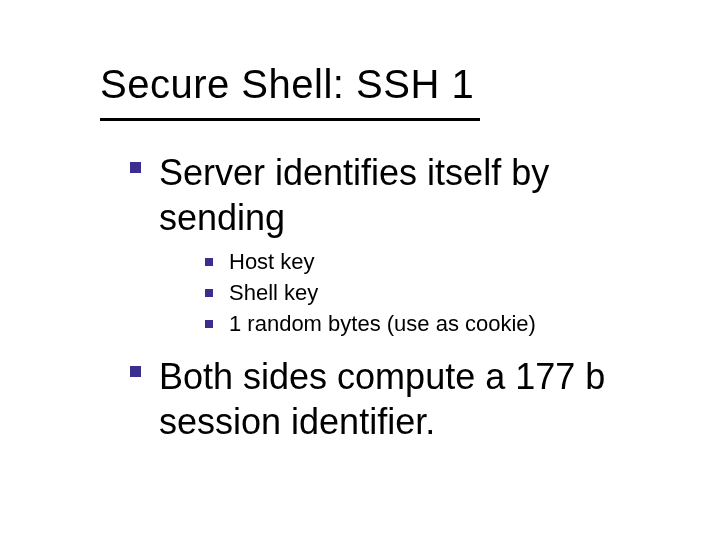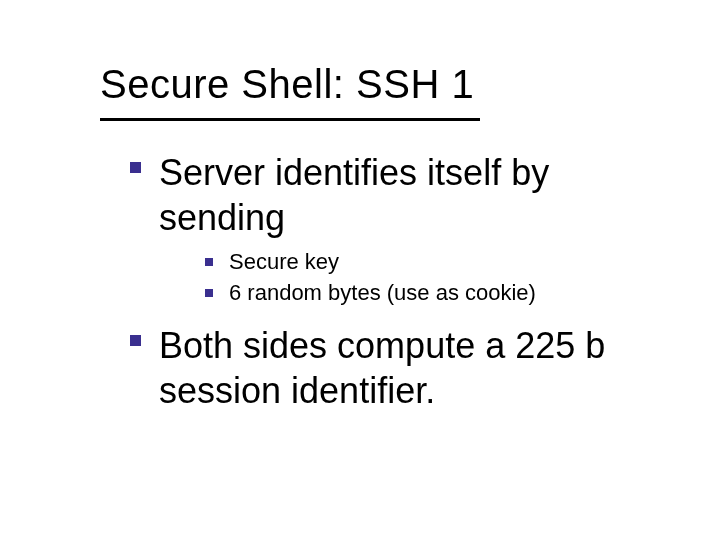--- a/index.html
+++ b/index.html
@@ -99,6 +99,10 @@
     <div class="level2-group">
       <div class="level2">
         <div class="bullet"></div>
+        <div class="text">Host key</div>
+      </div>
+      <div class="level2">
+        <div class="bullet"></div>
         <div class="text">Secure key</div>
       </div>
       <div class="level2">

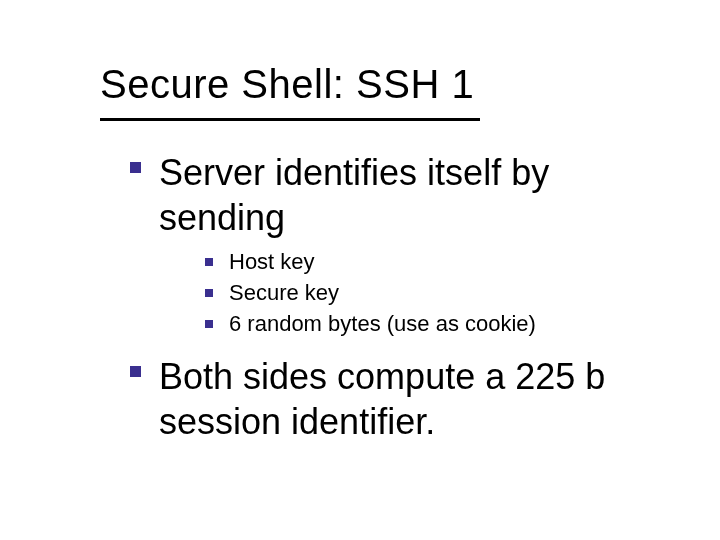--- a/index.html
+++ b/index.html
@@ -103,7 +103,7 @@
       </div>
       <div class="level2">
         <div class="bullet"></div>
-        <div class="text">Secure key</div>
+        <div class="text">Shell key</div>
       </div>
       <div class="level2">
         <div class="bullet"></div>

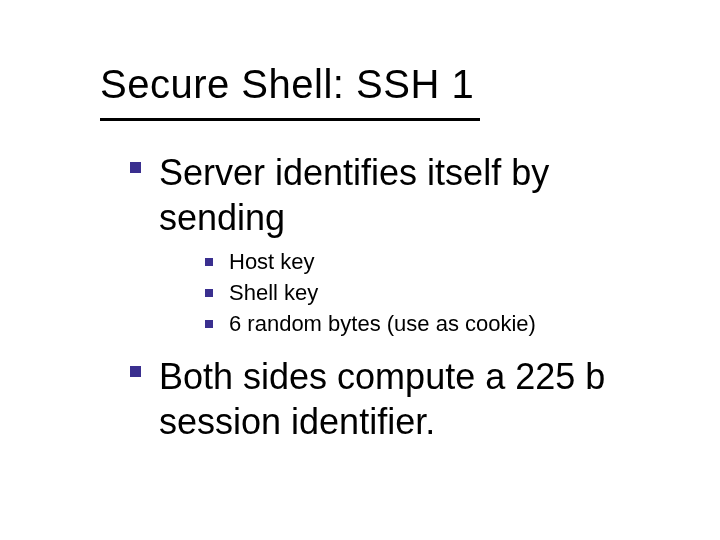--- a/index.html
+++ b/index.html
@@ -107,7 +107,7 @@
       </div>
       <div class="level2">
         <div class="bullet"></div>
-        <div class="text">6 random bytes (use as cookie)</div>
+        <div class="text">1 random bytes (use as cookie)</div>
       </div>
     </div>
 

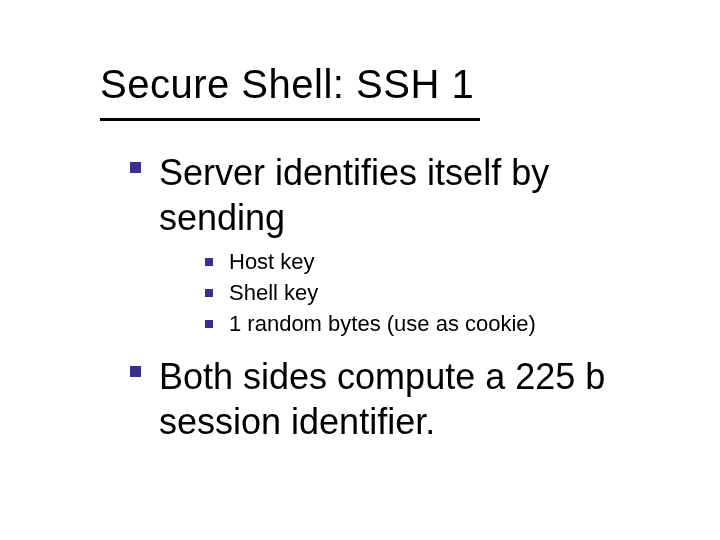--- a/index.html
+++ b/index.html
@@ -113,7 +113,7 @@
 
     <div class="level1">
       <div class="bullet"></div>
-      <div class="text">Both sides compute a 225 b session identifier.</div>
+      <div class="text">Both sides compute a 177 b session identifier.</div>
     </div>
 
   </div>

